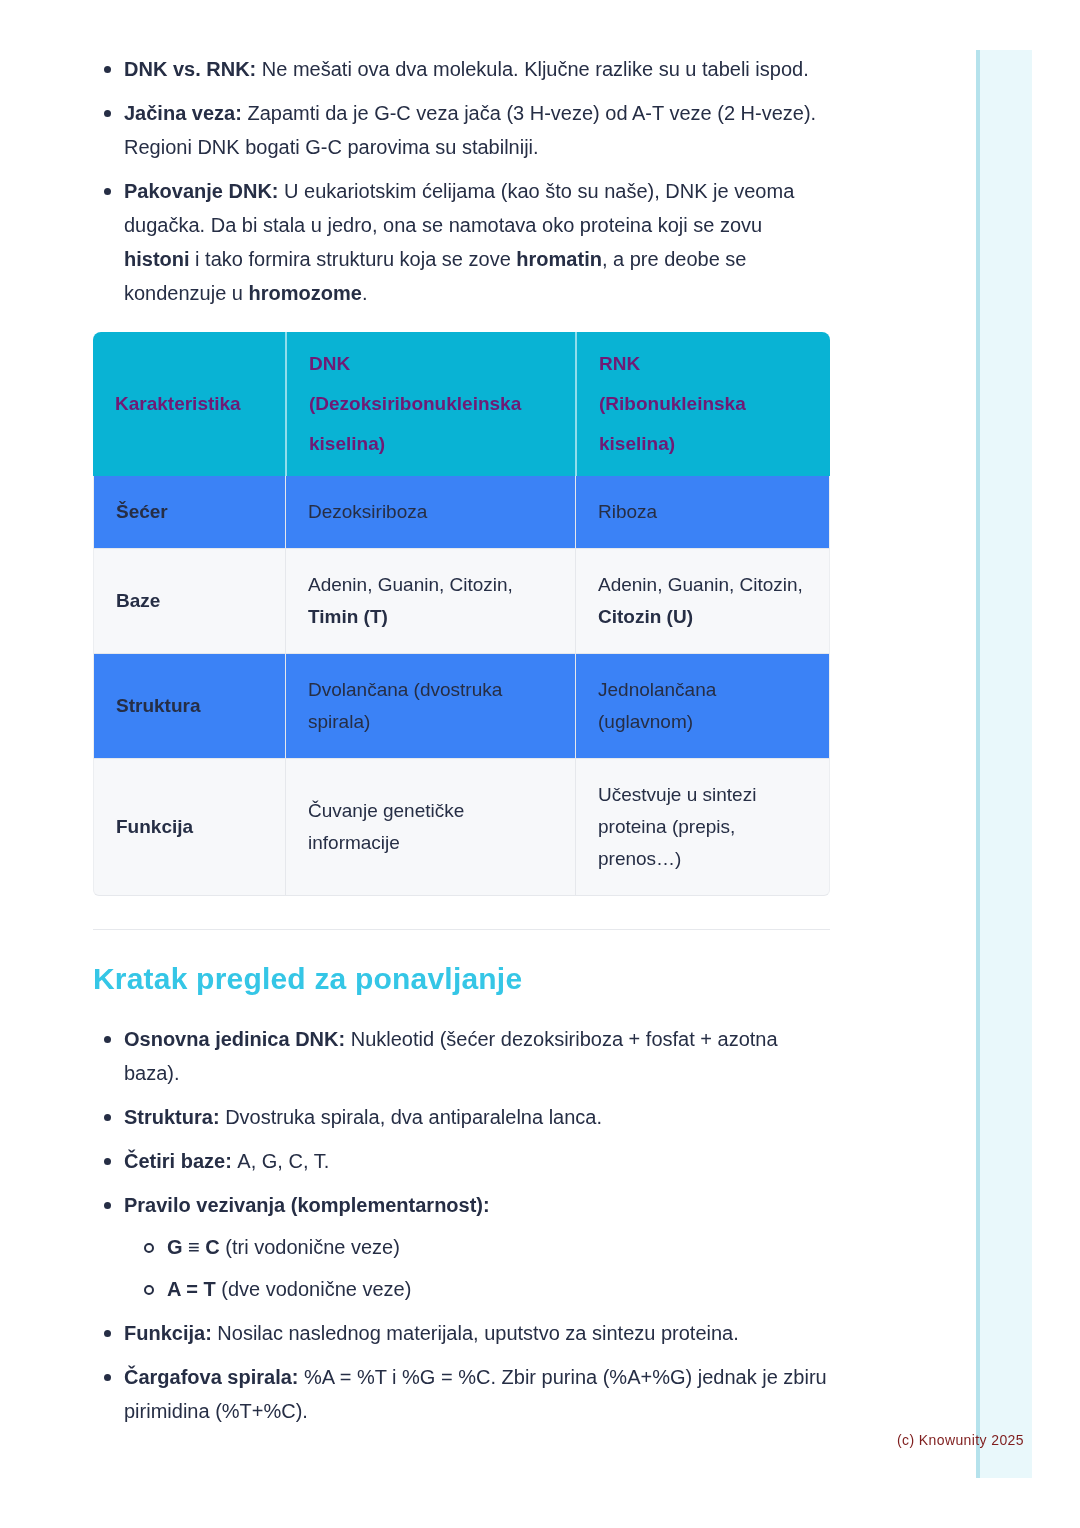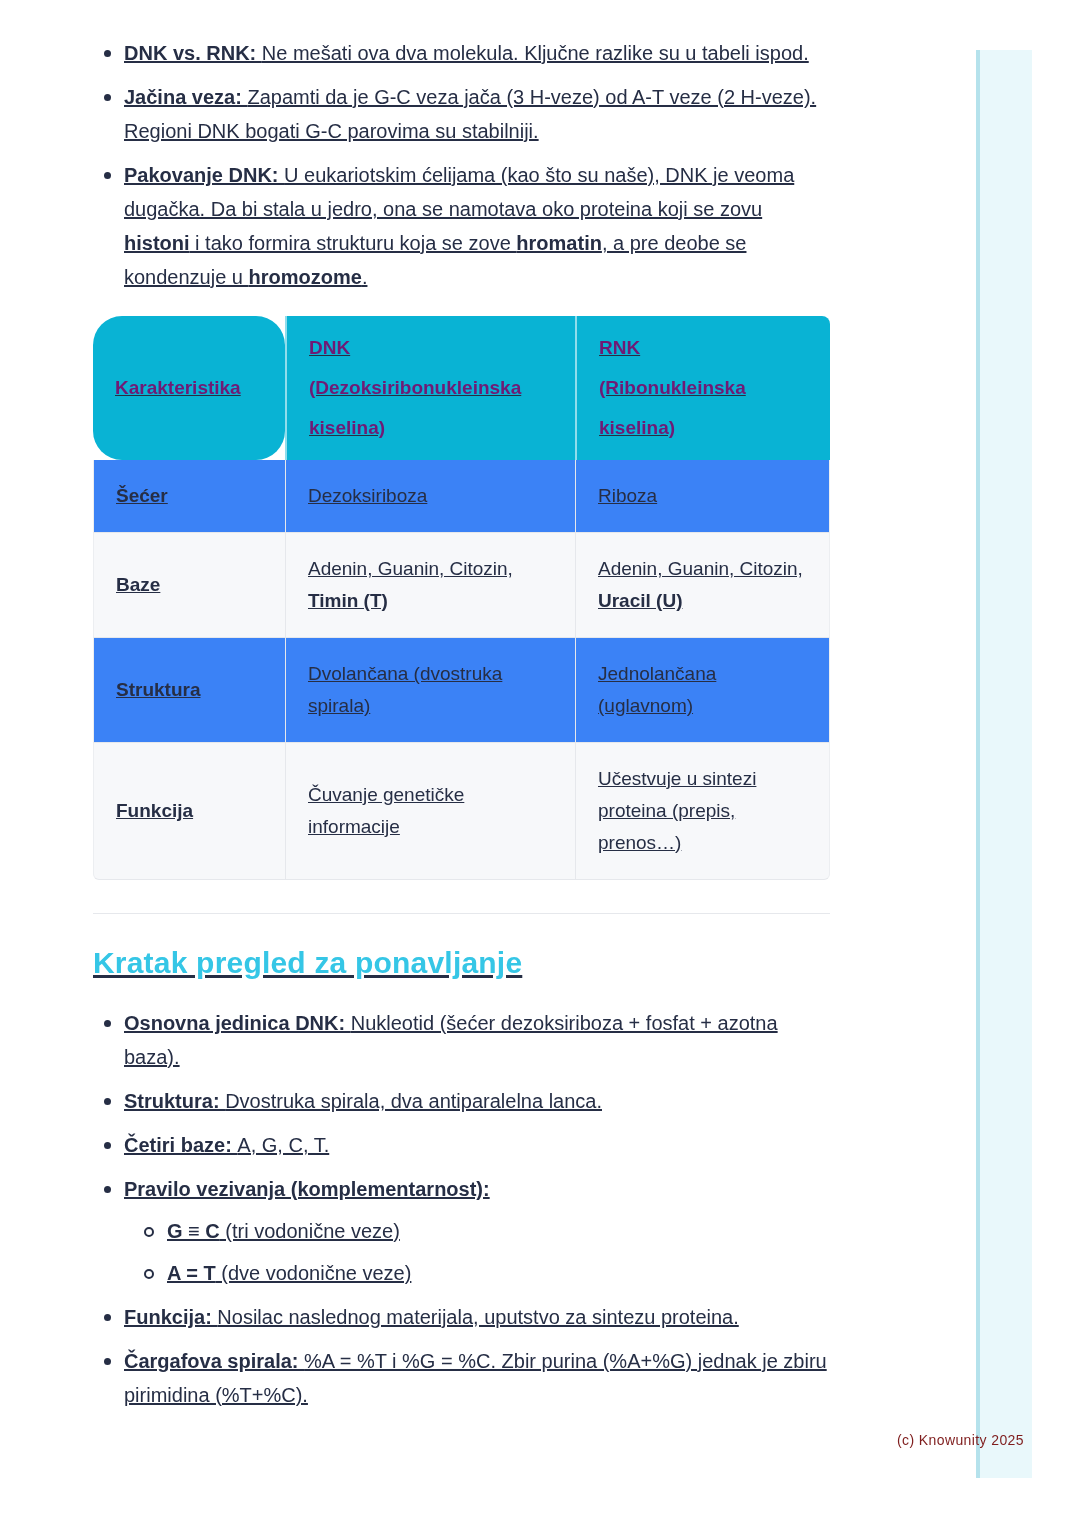--- a/index.html
+++ b/index.html
@@ -18,7 +18,7 @@
     background: #e9f8fb; border-left: 4px solid #b5e2ec; z-index: 1;
   }
 
-  .content { position: absolute; left: 93px; top: 36px; width: 737px; z-index: 2; text-decoration: underline; }
+  .content { position: absolute; left: 93px; top: 52px; width: 737px; z-index: 2; }
 
   
   ul.bullets { list-style: none; margin: 0; padding: 0; font-size: 20px; line-height: 34px; }

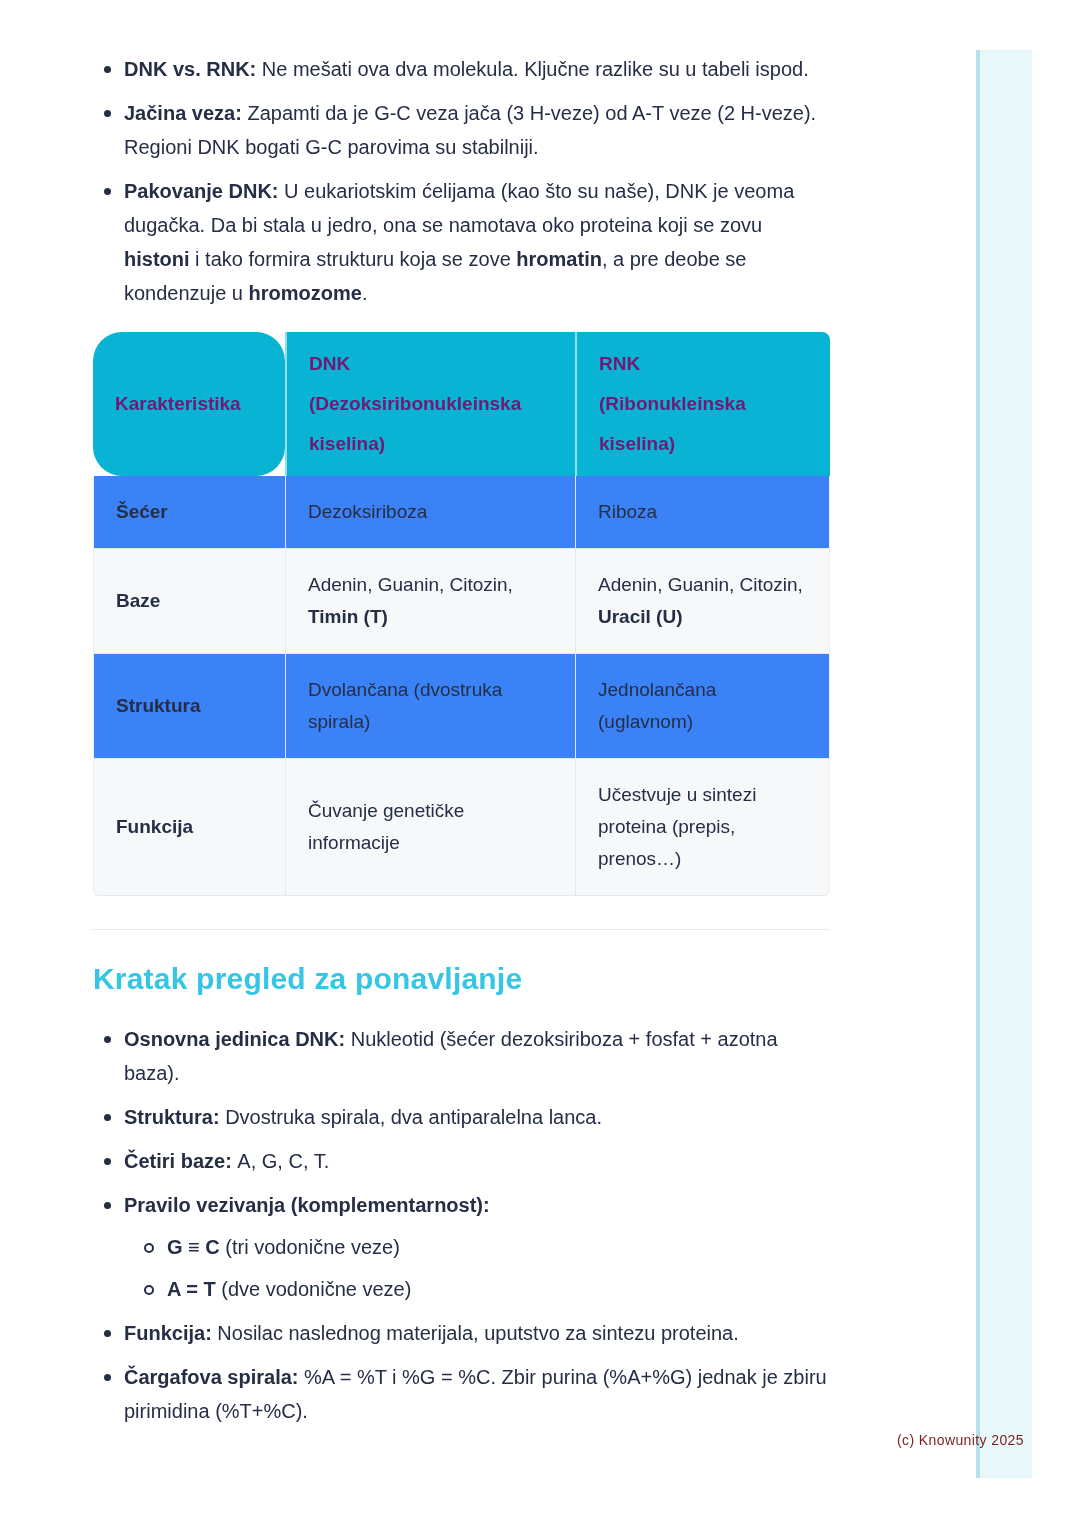--- a/index.html
+++ b/index.html
@@ -45,7 +45,7 @@
     padding: 12px 22px; line-height: 40px; vertical-align: middle;
   }
   table.cmp thead th + th { border-left: 2px solid rgba(255,255,255,0.55); }
-  table.cmp thead th:first-child { border-top-left-radius: 8px; border-radius: 29px; }
+  table.cmp thead th:first-child { border-top-left-radius: 8px; }
   table.cmp thead th:last-child { border-top-right-radius: 8px; }
   table.cmp tbody td {
     padding: 20px 22px; line-height: 32px; vertical-align: middle;

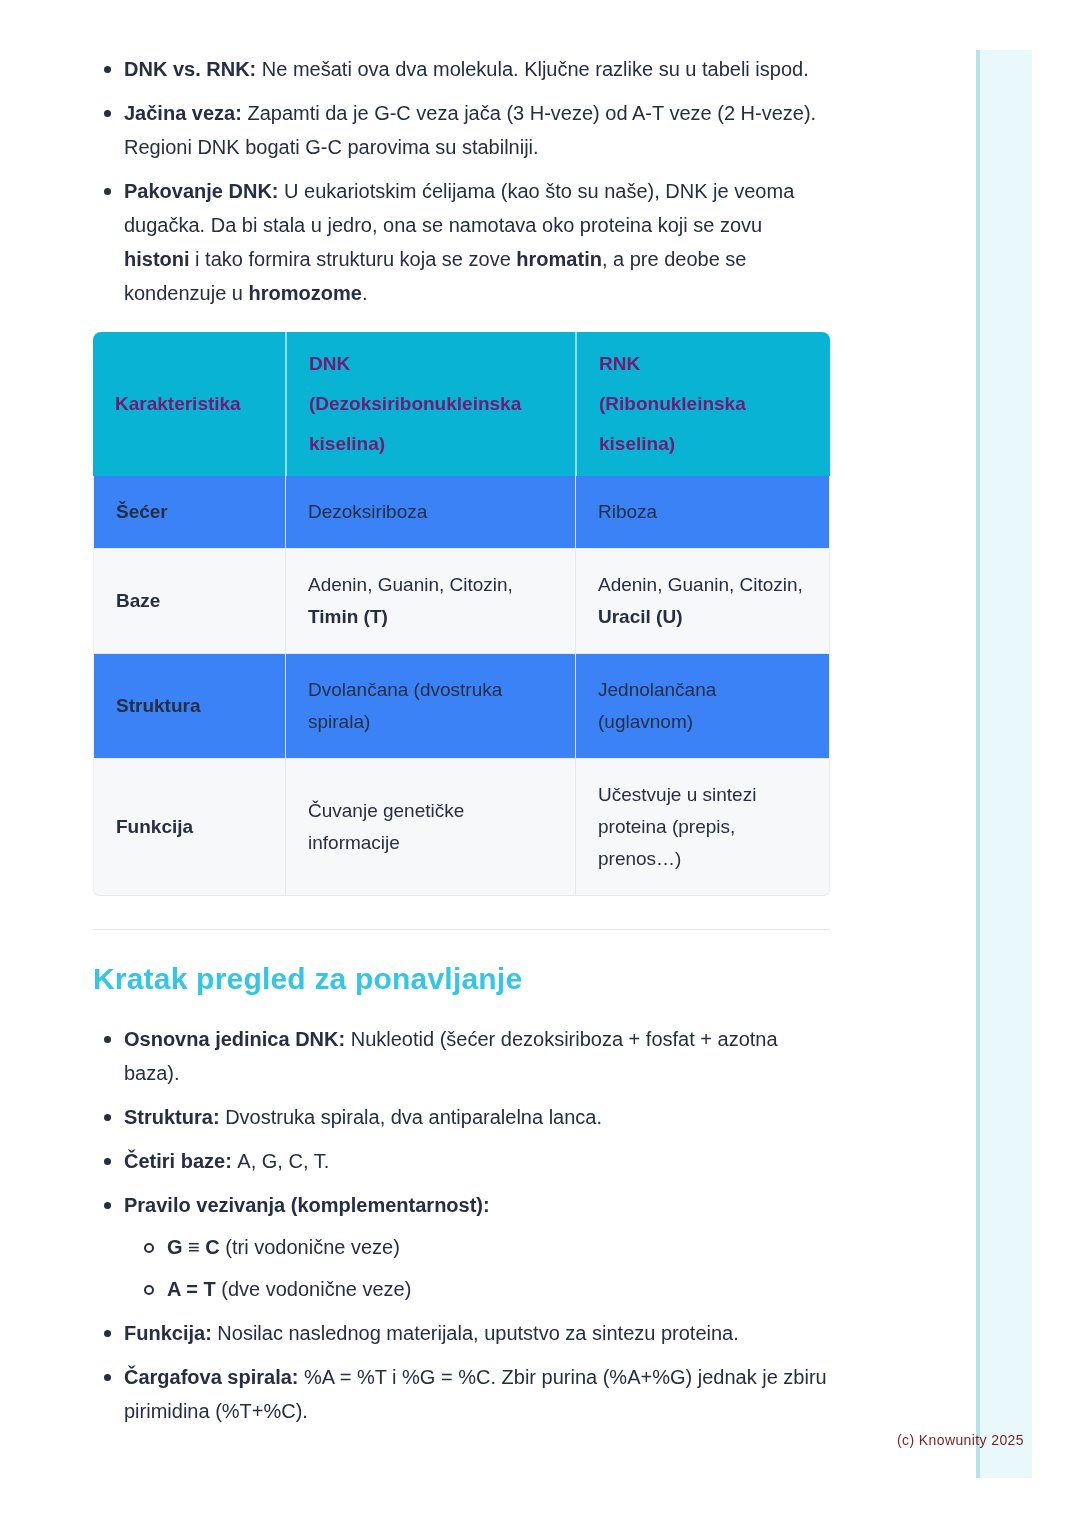--- a/index.html
+++ b/index.html
@@ -105,7 +105,7 @@
           <tr>
             <td>Baze</td>
             <td><span>Adenin, Guanin, Citozin, </span><span class="b">Timin (T)</span></td>
-            <td><span>Adenin, Guanin, Citozin, </span><span class="b">Uracil (U)</span></td>
+            <td><span>Adenin, Guanin, Citozin, </span><span class="b">Citozin (U)</span></td>
           </tr>
           <tr>
             <td>Struktura</td>

